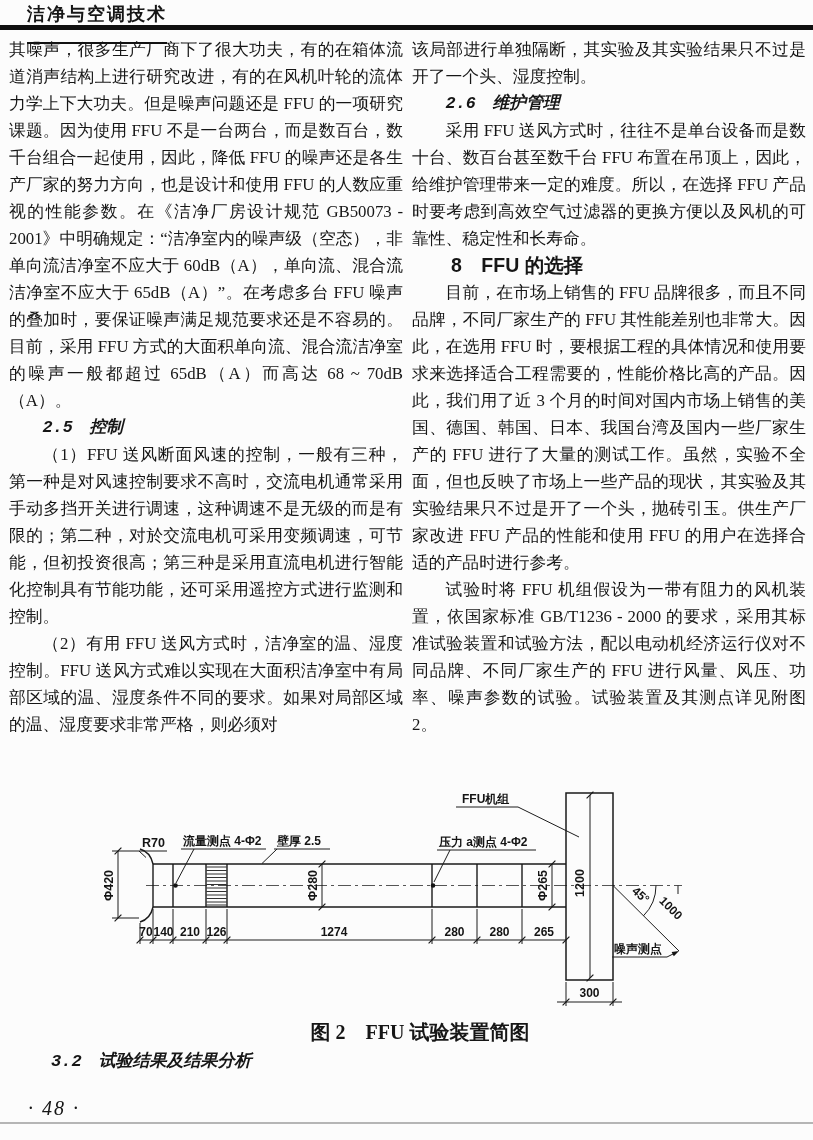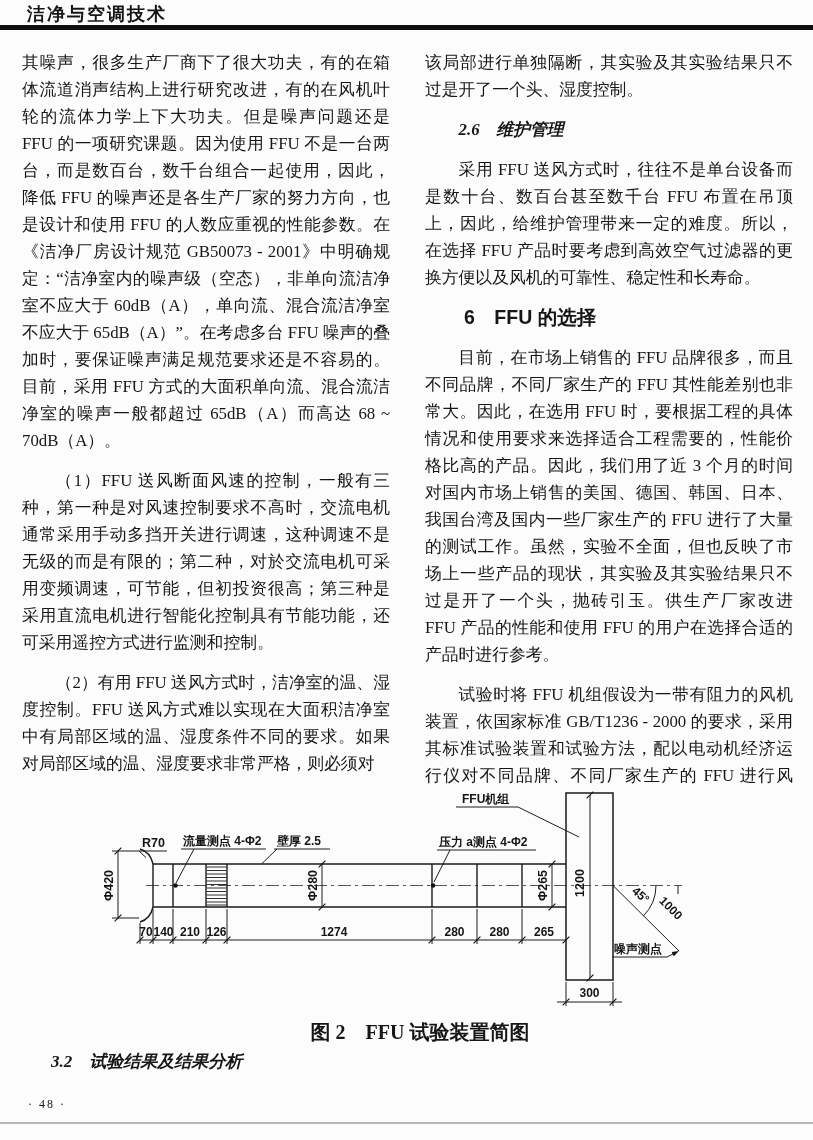--- a/index.html
+++ b/index.html
@@ -13,7 +13,7 @@
     position:absolute;left:27px;top:2px;
     font-family:"Liberation Sans","DejaVu Sans",sans-serif;
     font-weight:bold;font-size:18px;letter-spacing:2px;
-    border-bottom:2px solid #111;padding-bottom:2px;
+    border-bottom:2px solid #111;padding-bottom:16px;
   }
   .header-bar{position:absolute;left:0;top:25px;width:813px;height:5px;background:#101010;}
   

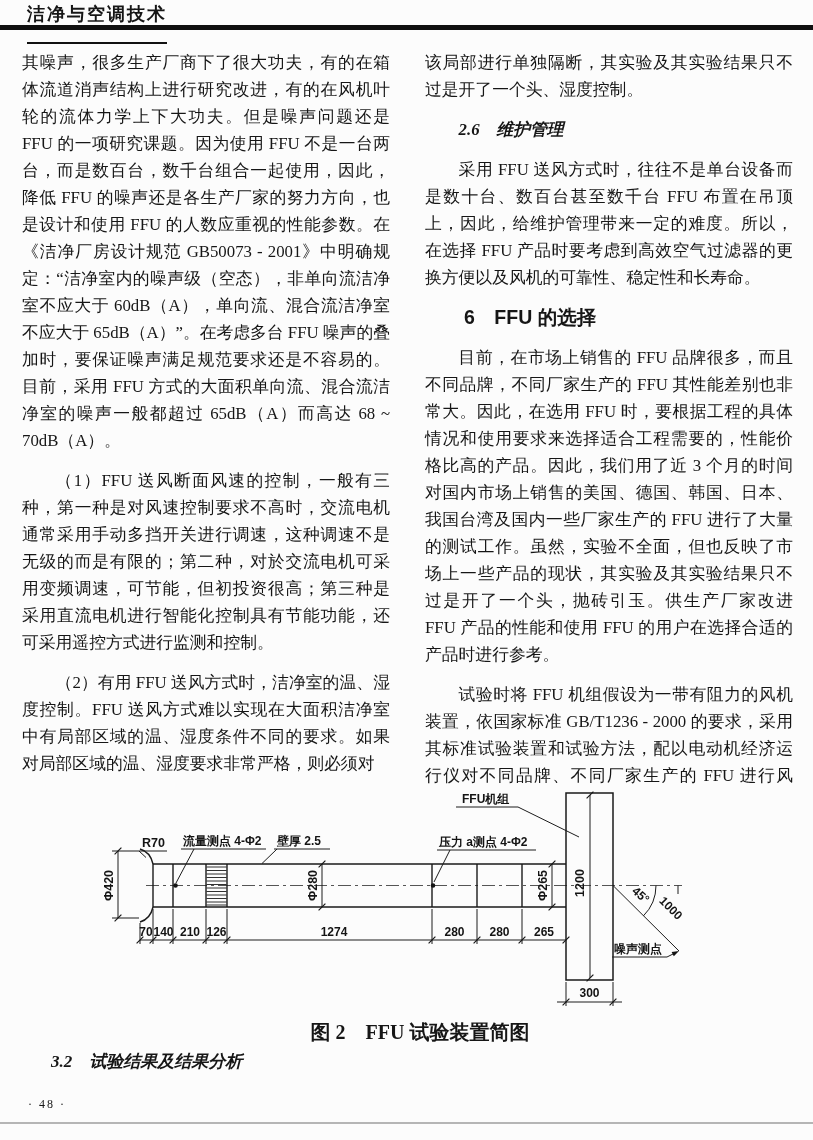--- a/index.html
+++ b/index.html
@@ -23,7 +23,7 @@
   }
   .col.left{left:9px;}
   .col.right{left:412px;}
-  .col p{margin:13px;text-indent:2em;}
+  .col p{margin:0;text-indent:2em;}
   .col p.cont{text-indent:0;}
   .sub-heading{font-weight:bold;font-style:italic;}
   .sec-heading{

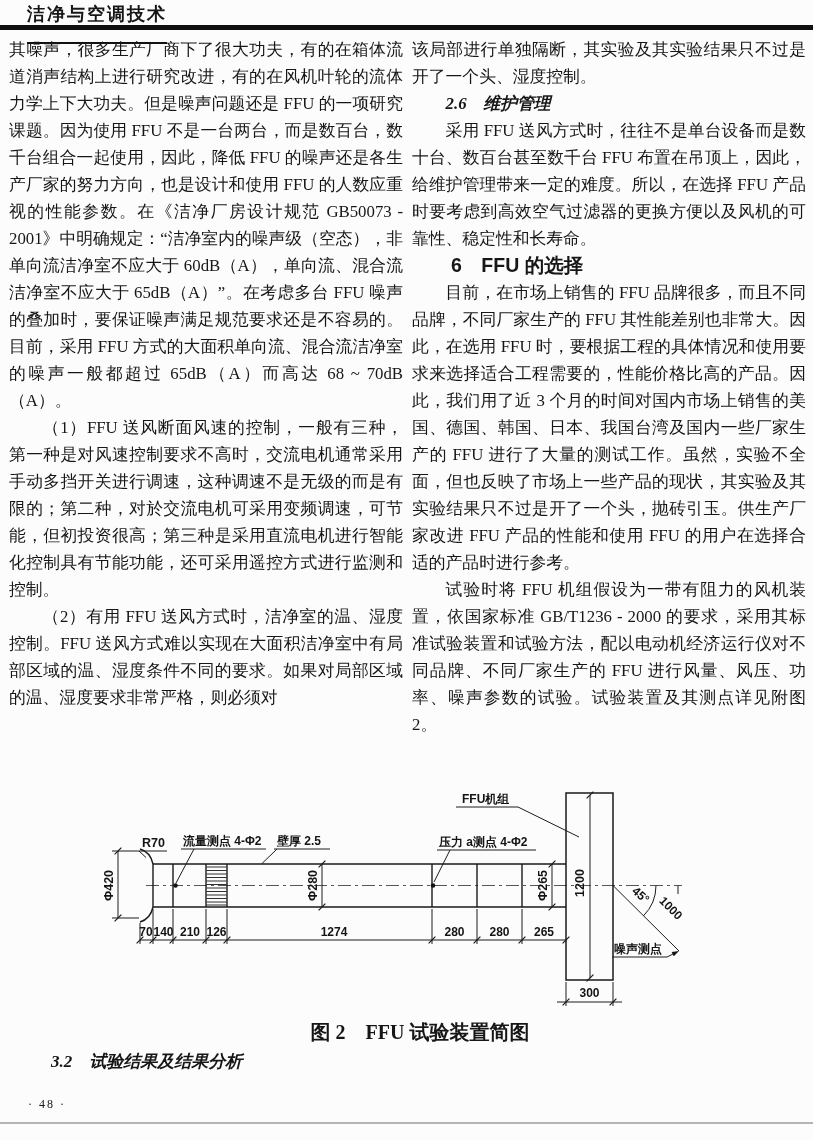--- a/index.html
+++ b/index.html
@@ -25,7 +25,7 @@
   .col.right{left:412px;}
   .col p{margin:0;text-indent:2em;}
   .col p.cont{text-indent:0;}
-  .sub-heading{font-weight:bold;font-style:italic;}
+  .sub-heading{font-weight:bold;font-style:italic;font-family:Liberation Mono, monospace;}
   .sec-heading{
     margin:12px 0 9px;text-indent:2.1em;font-size:19.5px;font-weight:bold;
     font-family:"Liberation Sans","DejaVu Sans",sans-serif;font-style:normal;

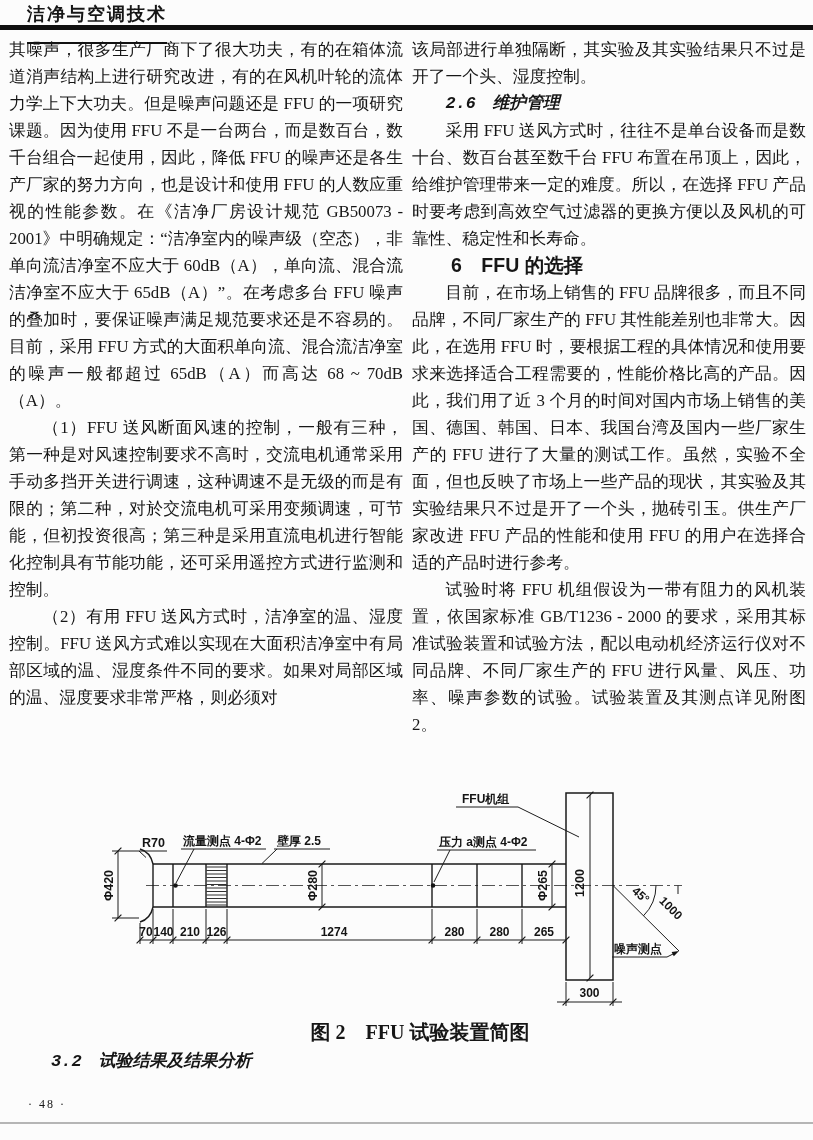--- a/index.html
+++ b/index.html
@@ -64,7 +64,7 @@
     <p class="cont">该局部进行单独隔断，其实验及其实验结果只不过是开了一个头、湿度控制。</p>
     <p class="sub-heading">2.6　维护管理</p>
     <p>采用 FFU 送风方式时，往往不是单台设备而是数十台、数百台甚至数千台 FFU 布置在吊顶上，因此，给维护管理带来一定的难度。所以，在选择 FFU 产品时要考虑到高效空气过滤器的更换方便以及风机的可靠性、稳定性和长寿命。</p>
-    <p class="sec-heading">6　FFU 的选择</p>
+    <p class="sec-heading">8　FFU 的选择</p>
     <p>目前，在市场上销售的 FFU 品牌很多，而且不同品牌，不同厂家生产的 FFU 其性能差别也非常大。因此，在选用 FFU 时，要根据工程的具体情况和使用要求来选择适合工程需要的，性能价格比高的产品。因此，我们用了近 3 个月的时间对国内市场上销售的美国、德国、韩国、日本、我国台湾及国内一些厂家生产的 FFU 进行了大量的测试工作。虽然，实验不全面，但也反映了市场上一些产品的现状，其实验及其实验结果只不过是开了一个头，抛砖引玉。供生产厂家改进 FFU 产品的性能和使用 FFU 的用户在选择合适的产品时进行参考。</p>
     <p>试验时将 FFU 机组假设为一带有阻力的风机装置，依国家标准 GB/T1236 - 2000 的要求，采用其标准试验装置和试验方法，配以电动机经济运行仪对不同品牌、不同厂家生产的 FFU 进行风量、风压、功率、噪声参数的试验。试验装置及其测点详见附图 2。</p>
   </div>

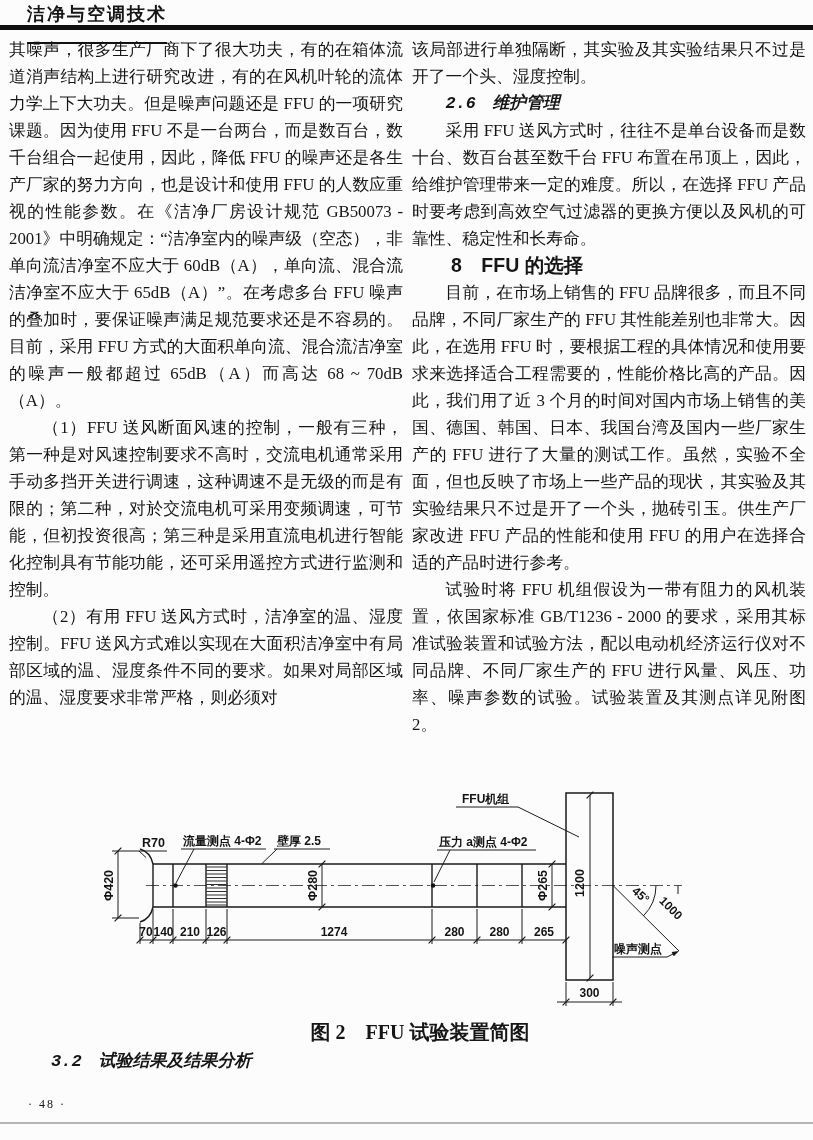--- a/index.html
+++ b/index.html
@@ -56,6 +56,7 @@
 
   <div class="col left">
     <p class="cont">其噪声，很多生产厂商下了很大功夫，有的在箱体流道消声结构上进行研究改进，有的在风机叶轮的流体力学上下大功夫。但是噪声问题还是 FFU 的一项研究课题。因为使用 FFU 不是一台两台，而是数百台，数千台组合一起使用，因此，降低 FFU 的噪声还是各生产厂家的努力方向，也是设计和使用 FFU 的人数应重视的性能参数。在《洁净厂房设计规范 GB50073 - 2001》中明确规定：“洁净室内的噪声级（空态），非单向流洁净室不应大于 60dB（A），单向流、混合流洁净室不应大于 65dB（A）”。在考虑多台 FFU 噪声的叠加时，要保证噪声满足规范要求还是不容易的。目前，采用 FFU 方式的大面积单向流、混合流洁净室的噪声一般都超过 65dB（A）而高达 68 ~ 70dB（A）。</p>
+    <p class="sub-heading">2.5　控制</p>
     <p>（1）FFU 送风断面风速的控制，一般有三种，第一种是对风速控制要求不高时，交流电机通常采用手动多挡开关进行调速，这种调速不是无级的而是有限的；第二种，对於交流电机可采用变频调速，可节能，但初投资很高；第三种是采用直流电机进行智能化控制具有节能功能，还可采用遥控方式进行监测和控制。</p>
     <p>（2）有用 FFU 送风方式时，洁净室的温、湿度控制。FFU 送风方式难以实现在大面积洁净室中有局部区域的温、湿度条件不同的要求。如果对局部区域的温、湿度要求非常严格，则必须对</p>
   </div>

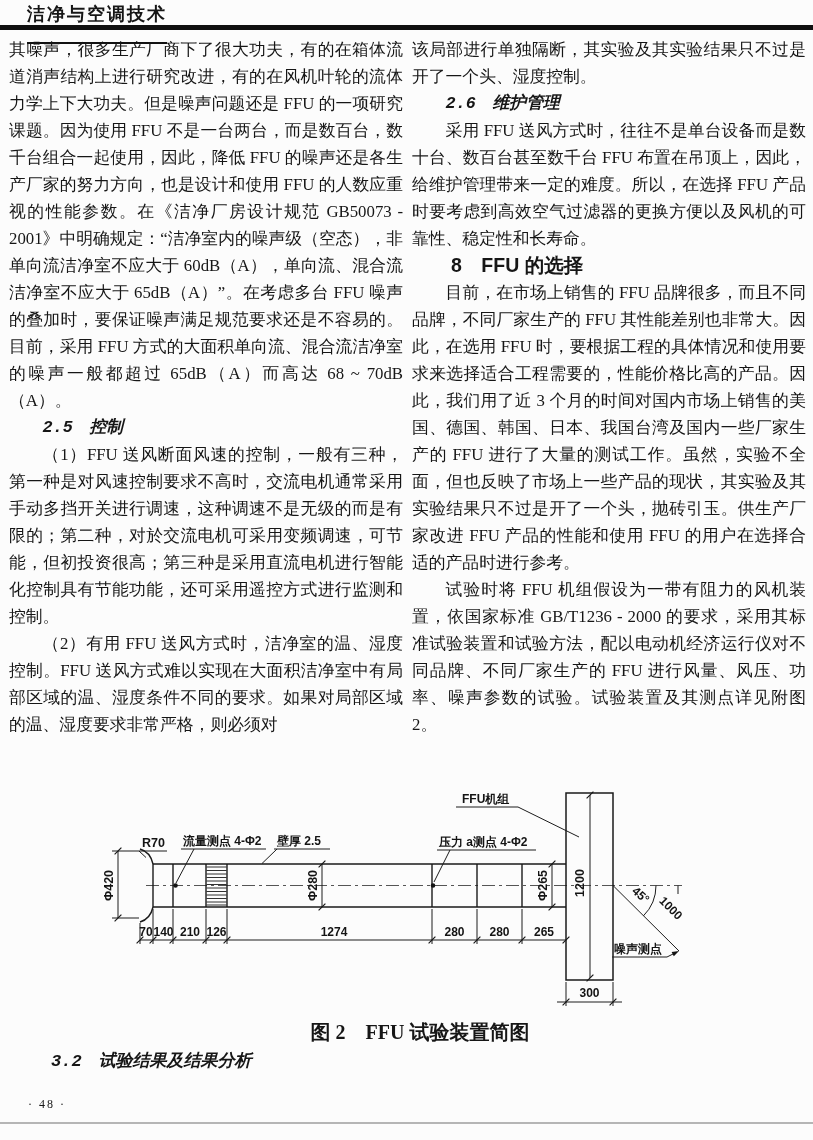--- a/index.html
+++ b/index.html
@@ -43,7 +43,7 @@
   
   .bottom-block{position:absolute;left:47px;top:1042px;width:420px;font-size:17px;line-height:31px;}
   .bottom-block p{margin:4px;}
-  .page-number{position:absolute;left:28px;top:1097px;font-size:12px;letter-spacing:2px;}
+  .page-number{position:absolute;left:28px;top:1097px;font-size:20px;letter-spacing:2px;font-style:italic;}
   .footer-line{position:absolute;left:0;top:1122px;width:813px;height:2px;background:#b5b5b5;}
 </style>
 </head>

